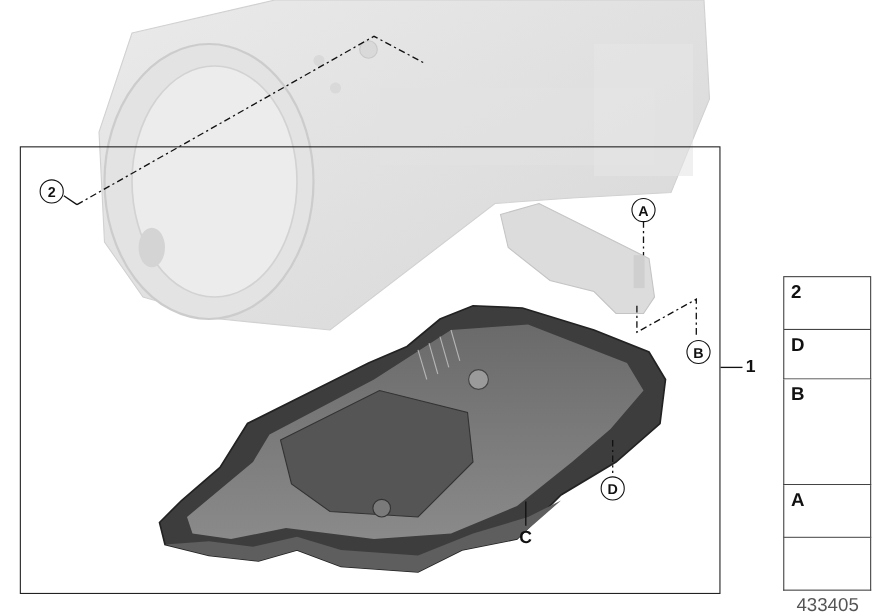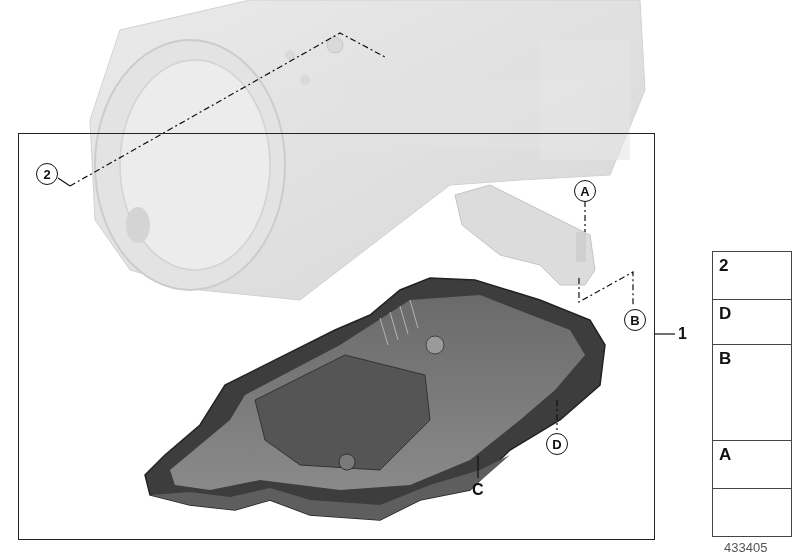--- a/index.html
+++ b/index.html
@@ -12,7 +12,7 @@
   .legend-cell { position:relative; border:1px solid #444; box-sizing:border-box; background:#fff; }
   .legend-cell + .legend-cell { border-top:none; }
   .legend-key { position:absolute; left:6px; top:4px; font-weight:bold; font-size:17px; color:#111; }
-  .diagram-id { position:absolute; left:724px; top:540px; font-size:13px; color:#555; }
+  .diagram-id { position:absolute; left:724px; top:540px; font-size:17px; color:#555; }
   svg { position:absolute; left:0; top:0; }
 </style>
 </head>

